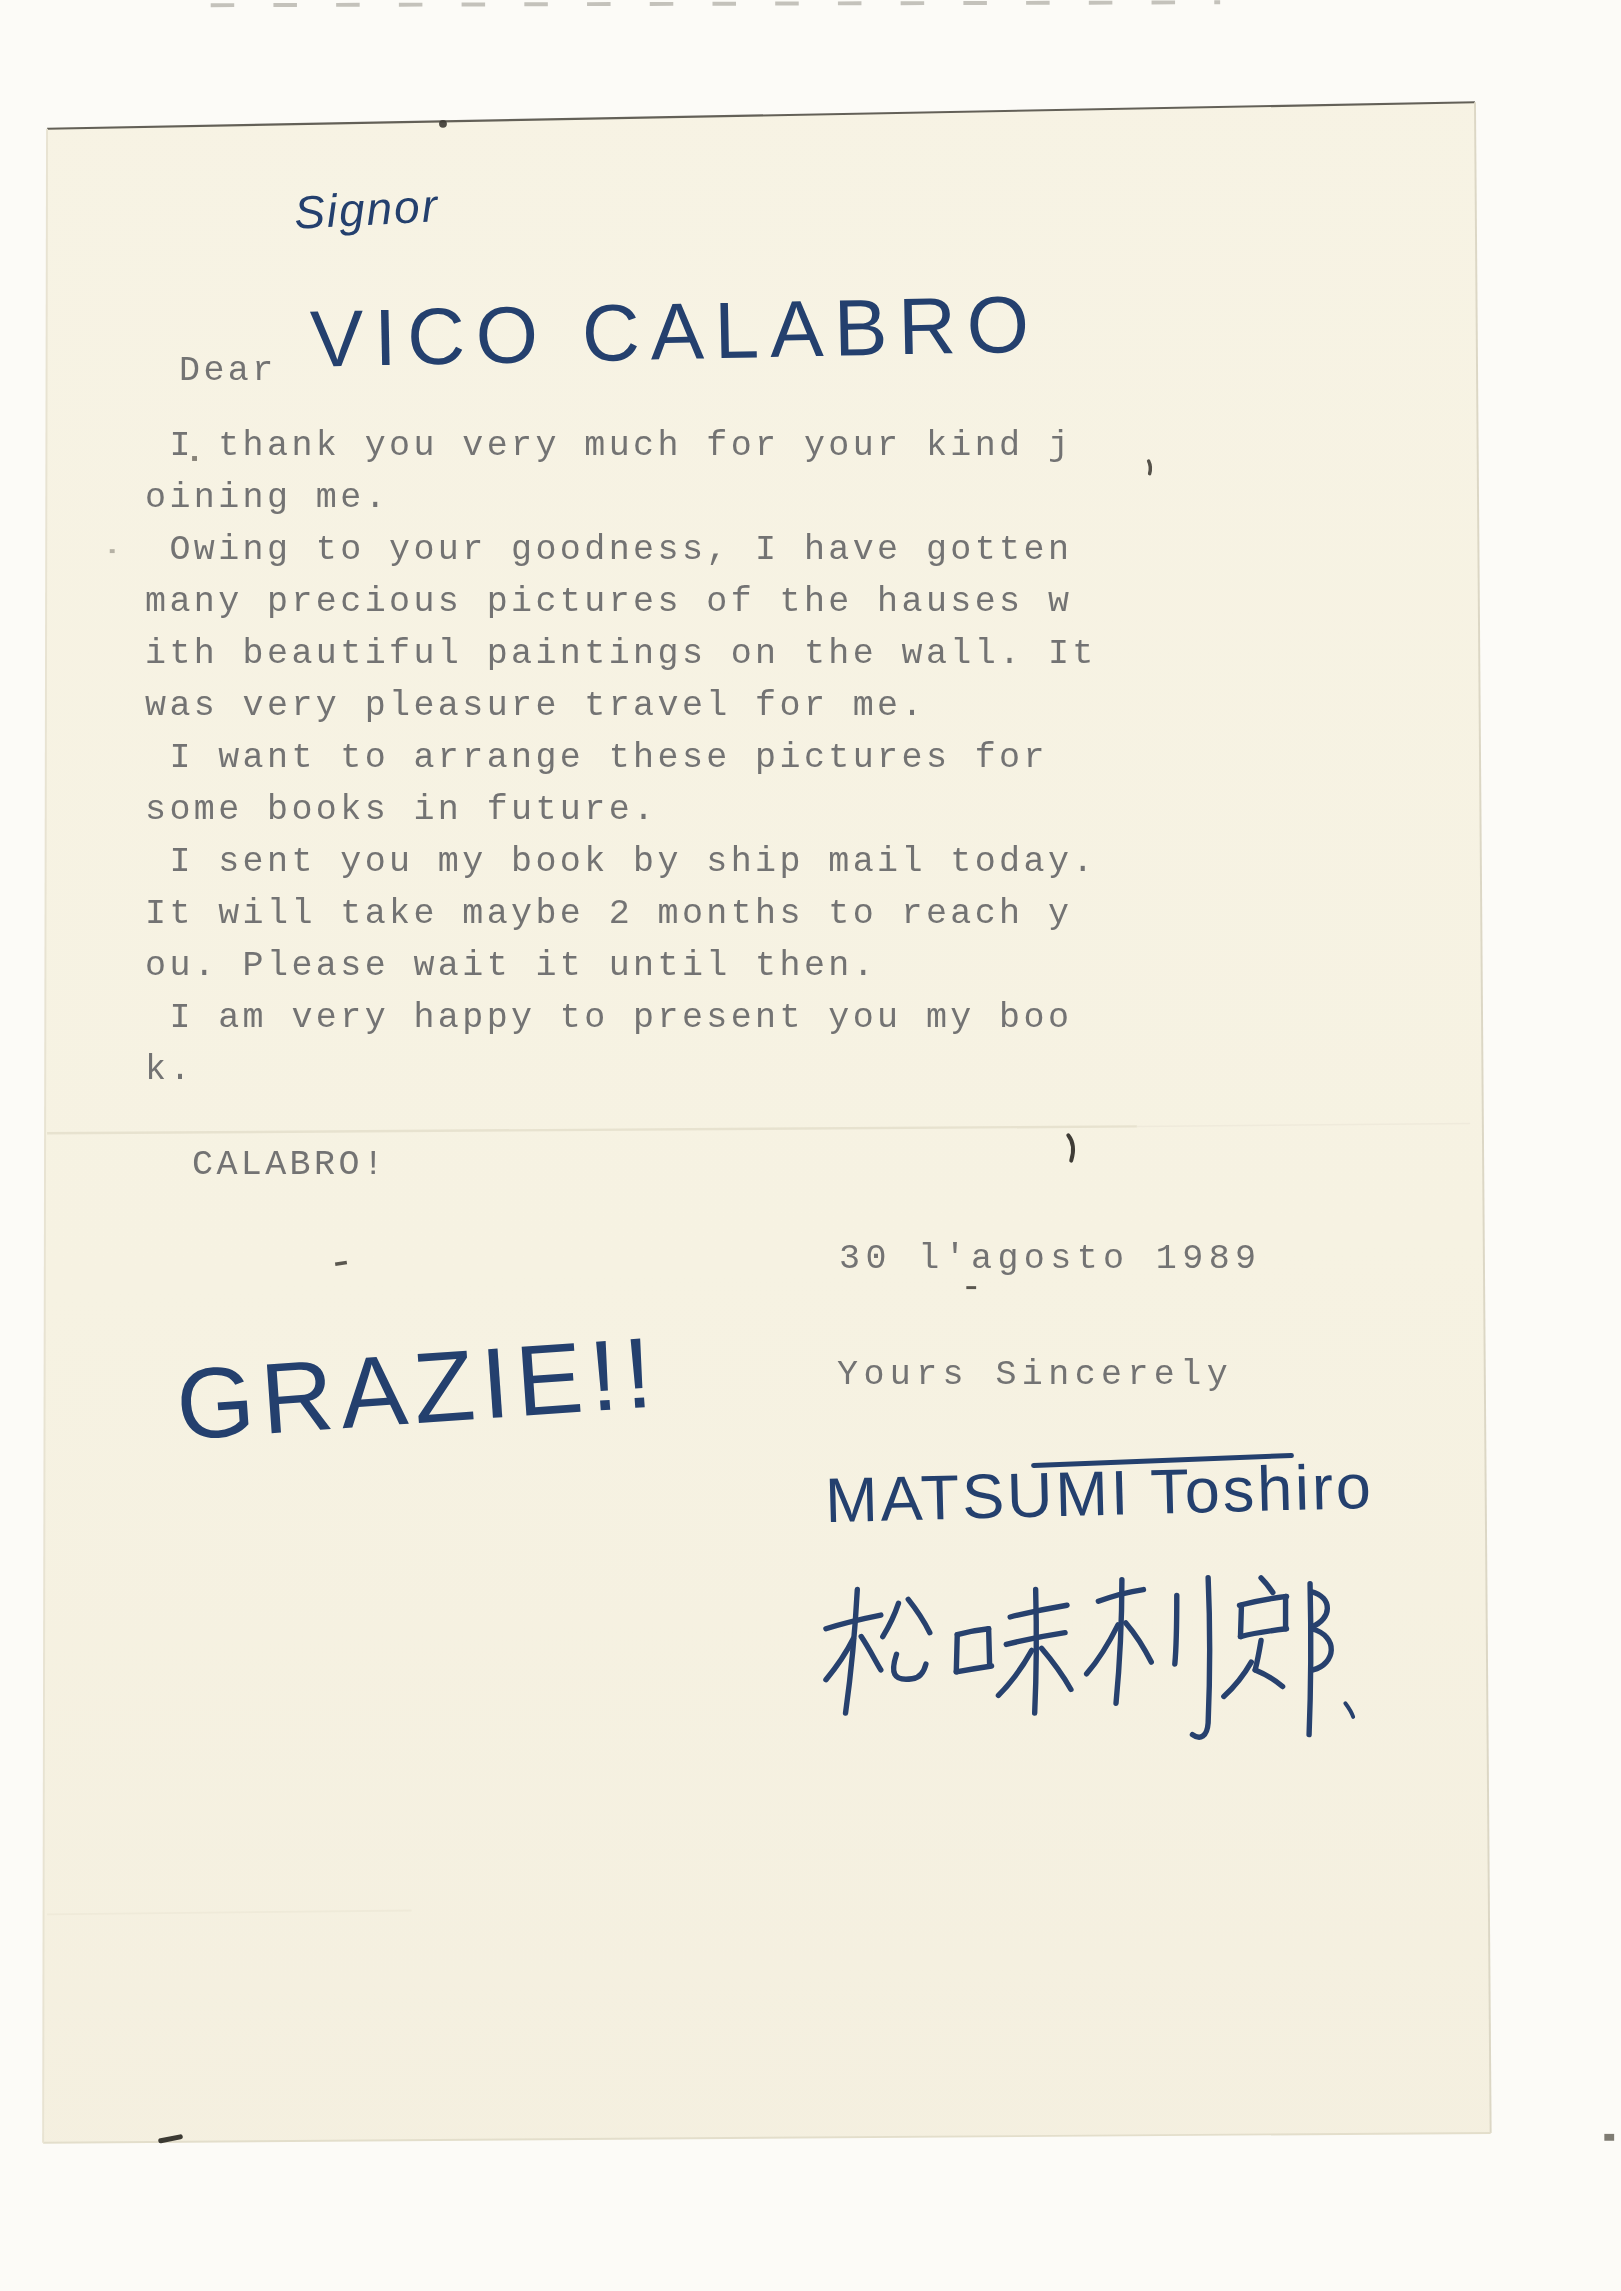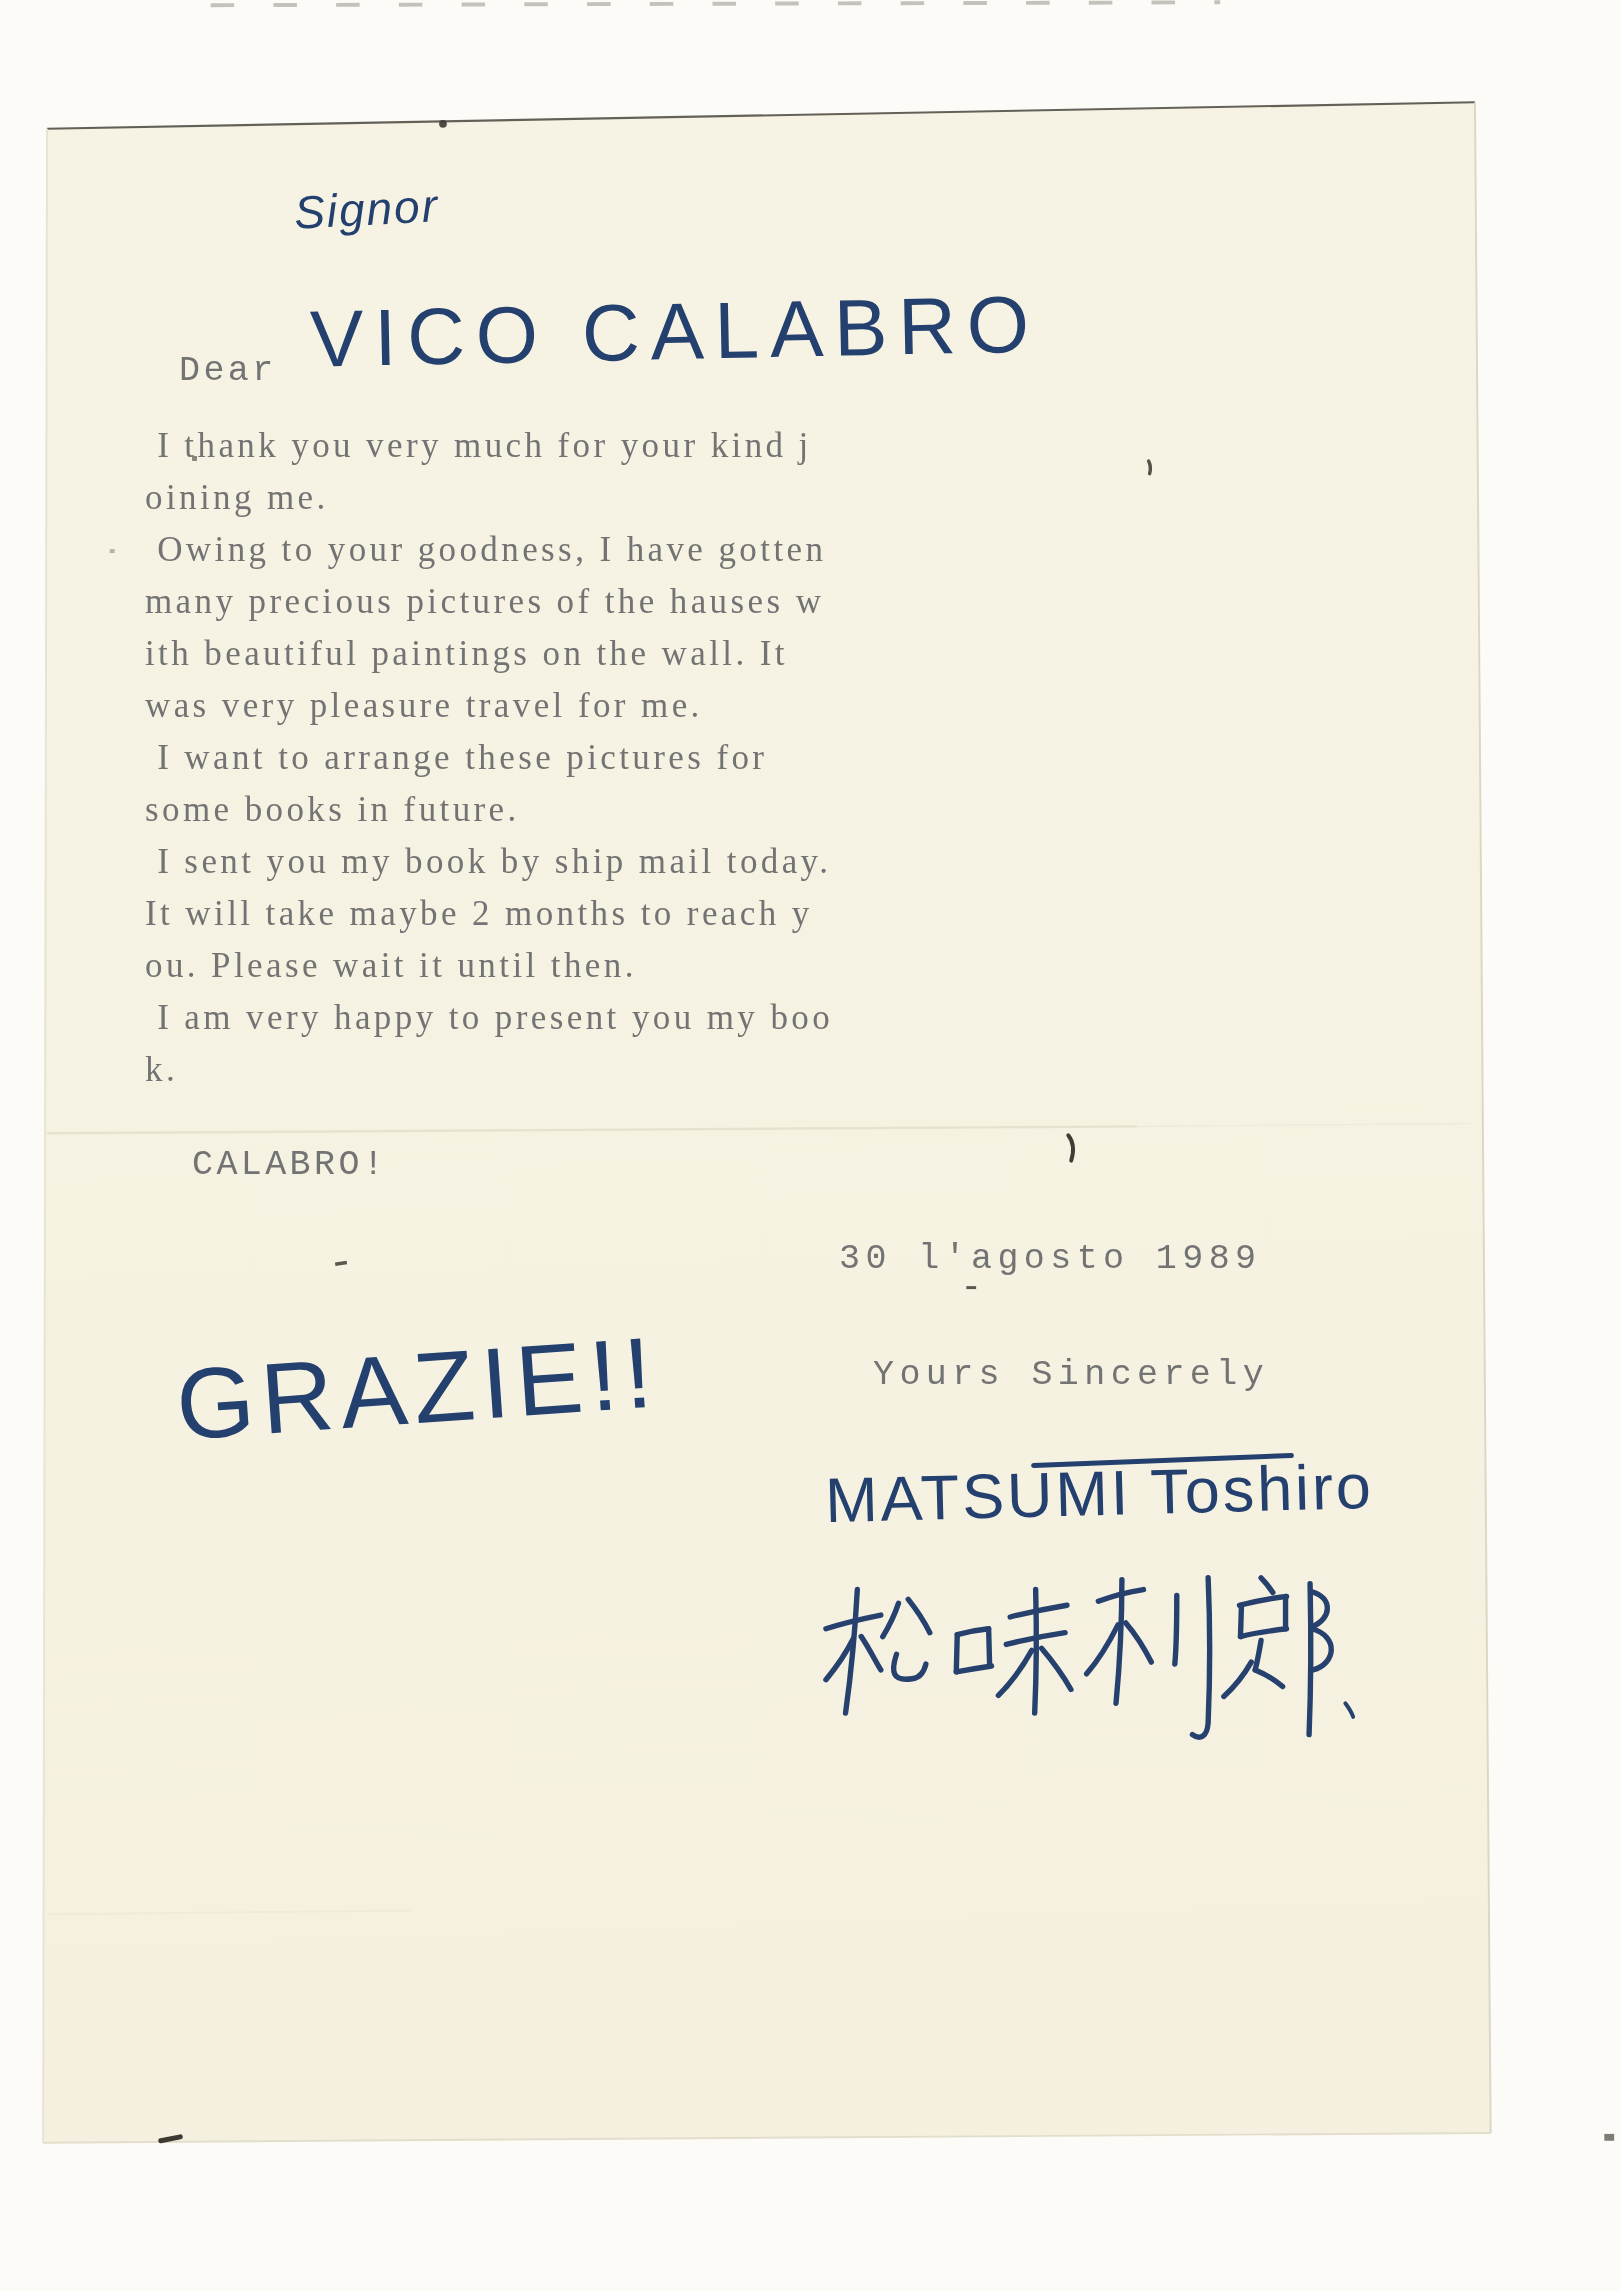--- a/index.html
+++ b/index.html
@@ -19,7 +19,7 @@
     font-family:"Liberation Mono","DejaVu Sans Mono",monospace;
     color:#737373;font-size:35px;letter-spacing:3.4px;
   }
-  .body-block{left:145px;top:420px;line-height:52px;font-family:Liberation Serif, serif;}
+  .body-block{left:145px;top:420px;line-height:52px;}
   .typed-grazie{left:192px;top:1145px;}
   .typed-dear{left:179px;top:351px;}
   .date-line{left:839px;top:1239px;letter-spacing:5.4px;}

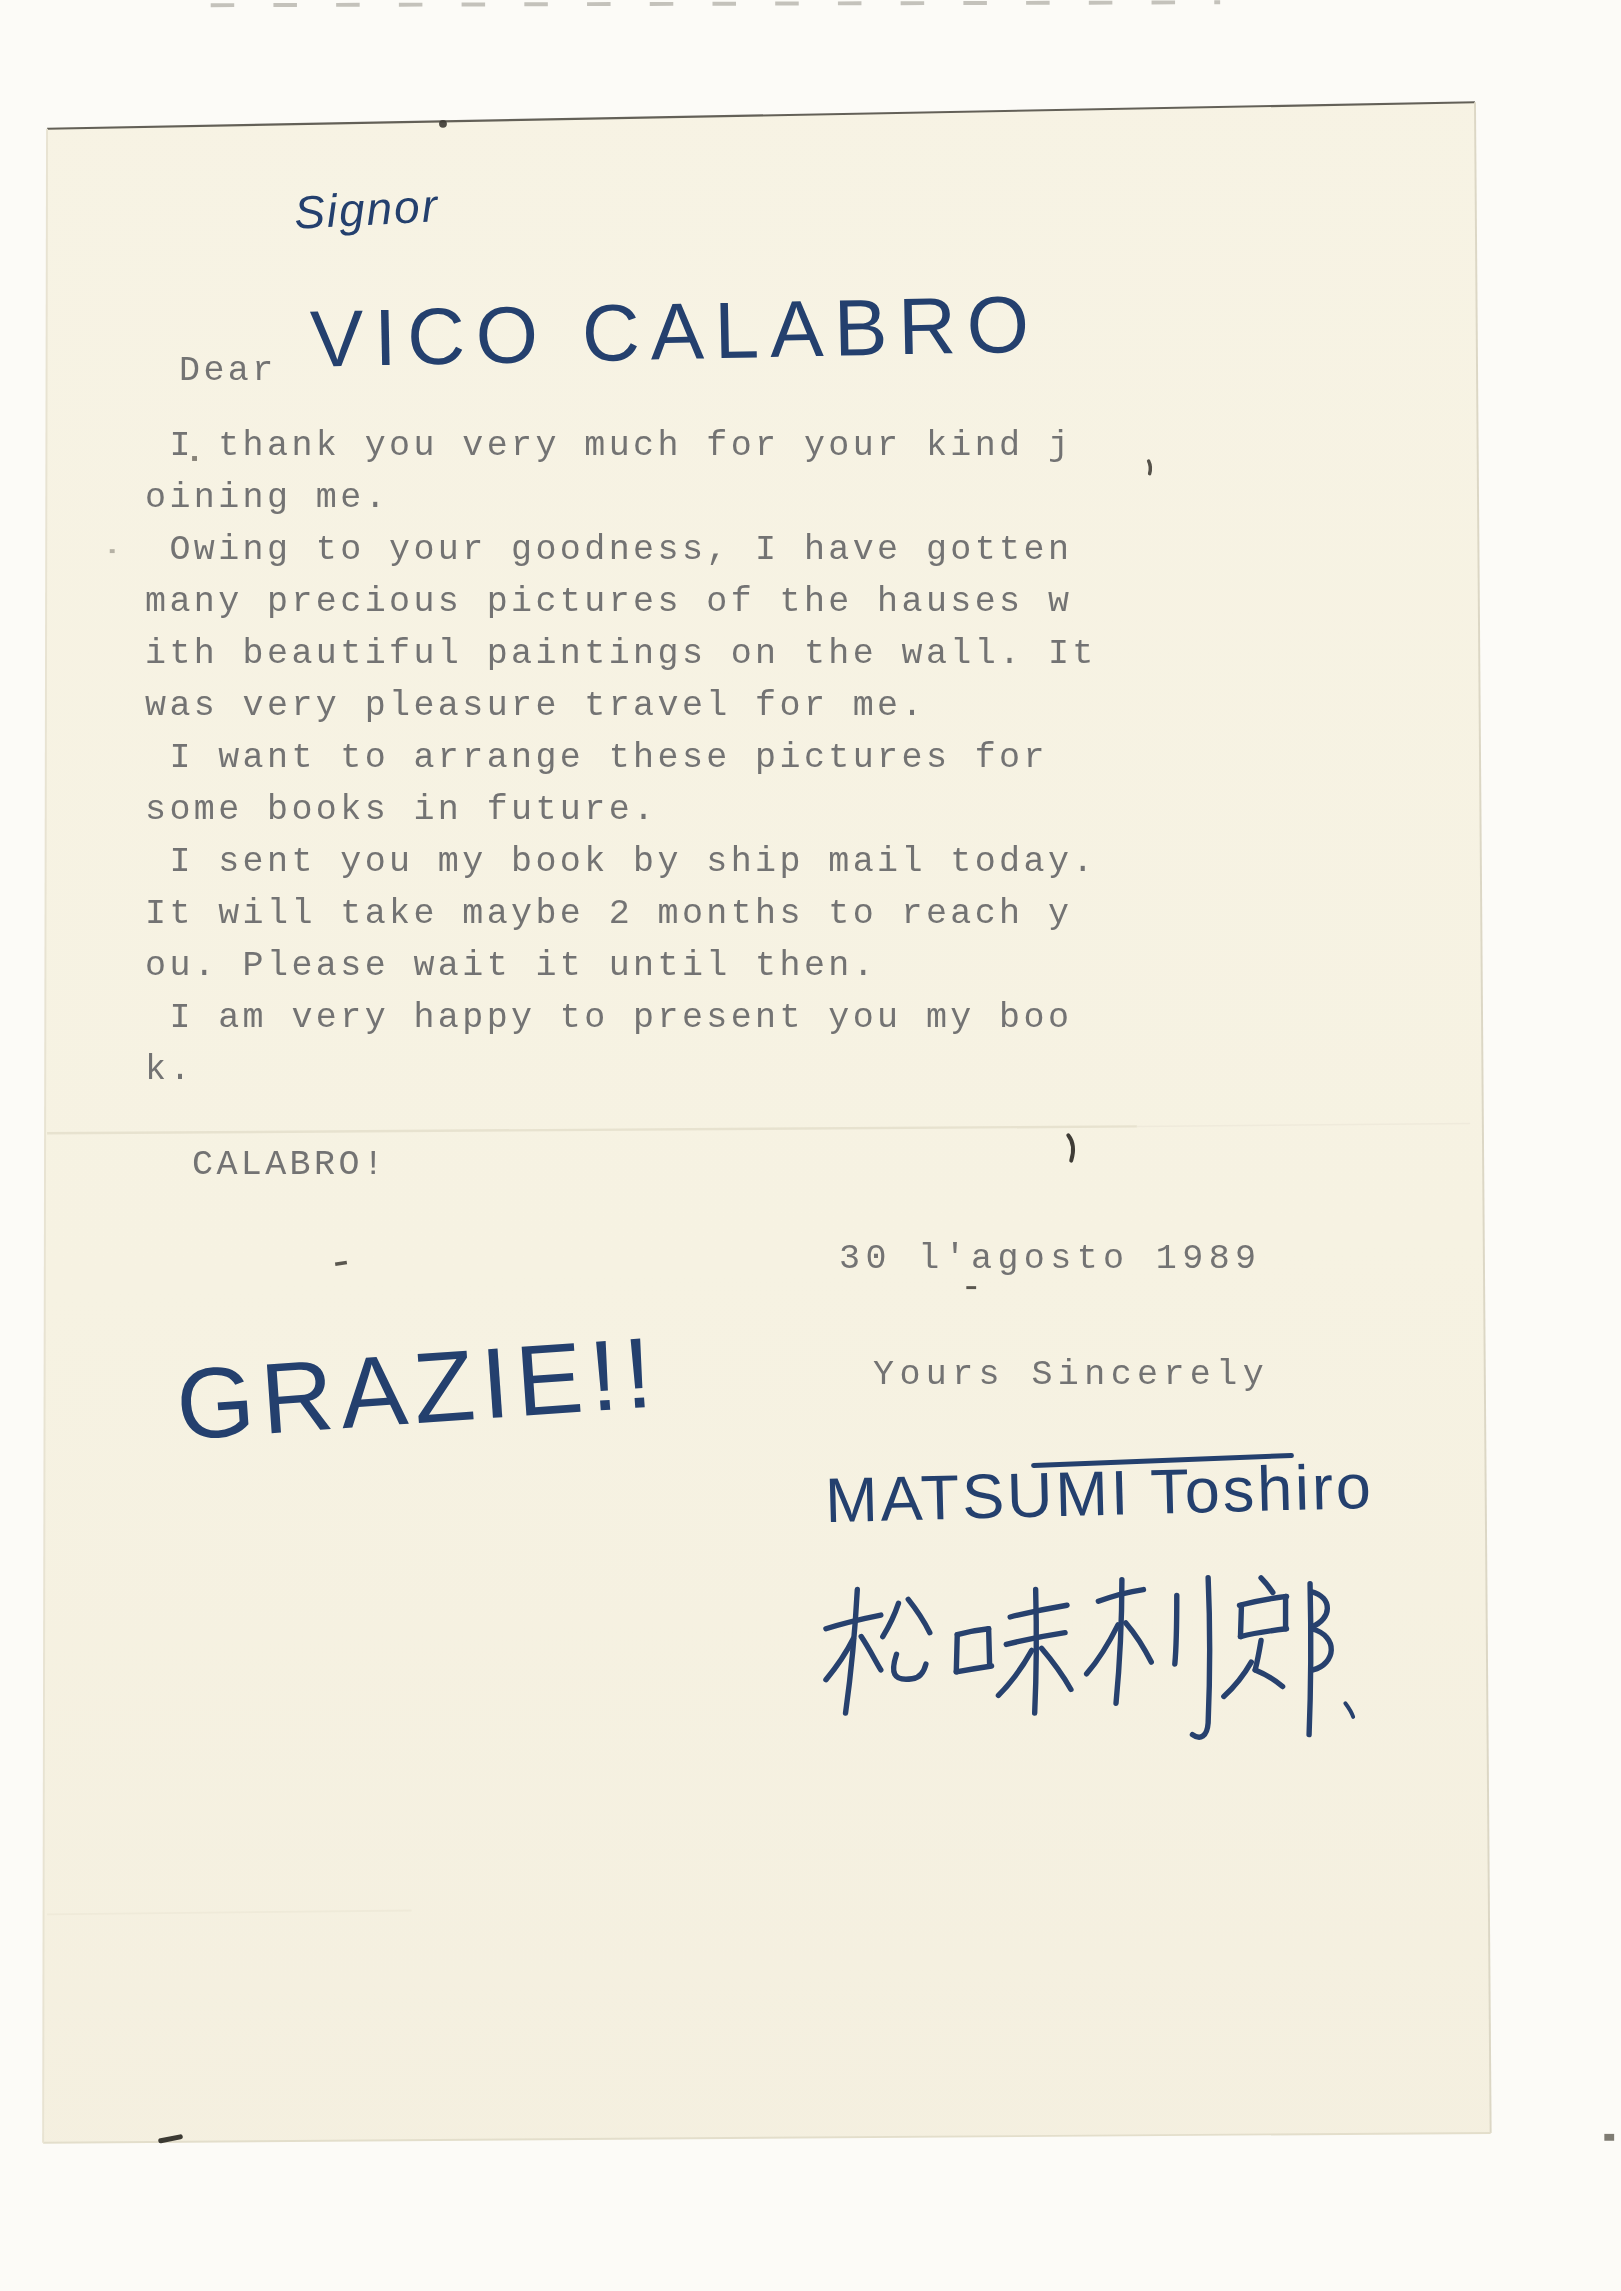--- a/index.html
+++ b/index.html
@@ -23,7 +23,7 @@
   .typed-grazie{left:192px;top:1145px;}
   .typed-dear{left:179px;top:351px;}
   .date-line{left:839px;top:1239px;letter-spacing:5.4px;}
-  .closing-line{left:837px;top:1355px;letter-spacing:5.4px;margin-left:36px;}
+  .closing-line{left:837px;top:1355px;letter-spacing:5.4px;}
   .ink{color:#24406e;}
   .hw-signor{
     left:294px;top:182px;font-size:46px;letter-spacing:2px;

